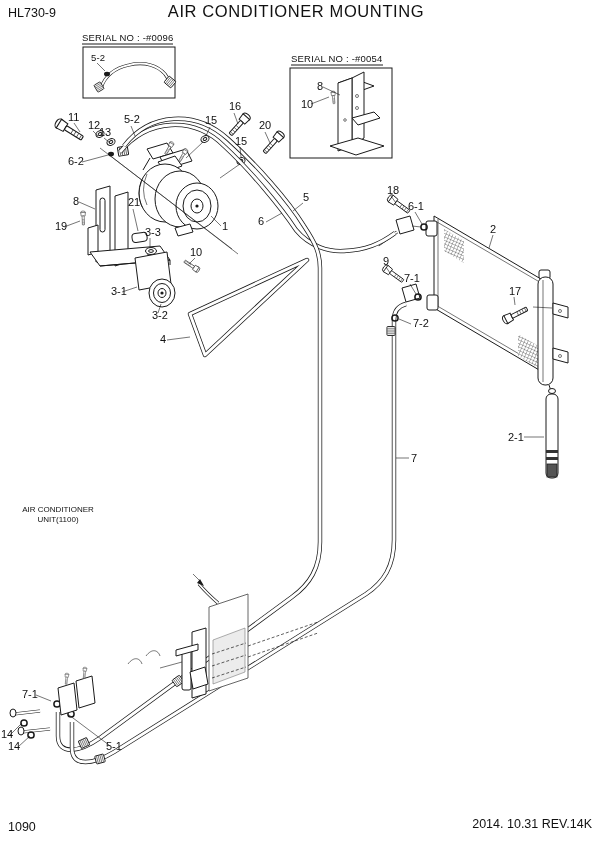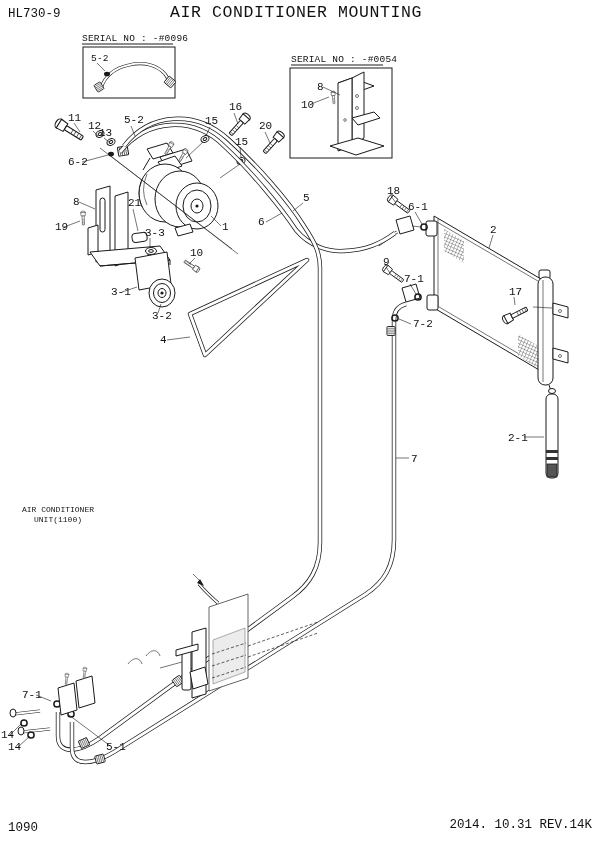--- a/index.html
+++ b/index.html
@@ -4,7 +4,7 @@
 <style>
   html,body{margin:0;padding:0;background:#888;}
   .page{width:600px;height:849px;background:#fff;position:relative;margin:0 auto;
-        font-family:Liberation Mono, monospace;overflow:hidden;}
+        font-family:Liberation Sans, sans-serif;overflow:hidden;}
   svg{position:absolute;left:0;top:0;}
   .ln{fill:none;stroke:#1a1a1a;stroke-width:1;}
   .thin{fill:none;stroke:#1a1a1a;stroke-width:0.6;}

